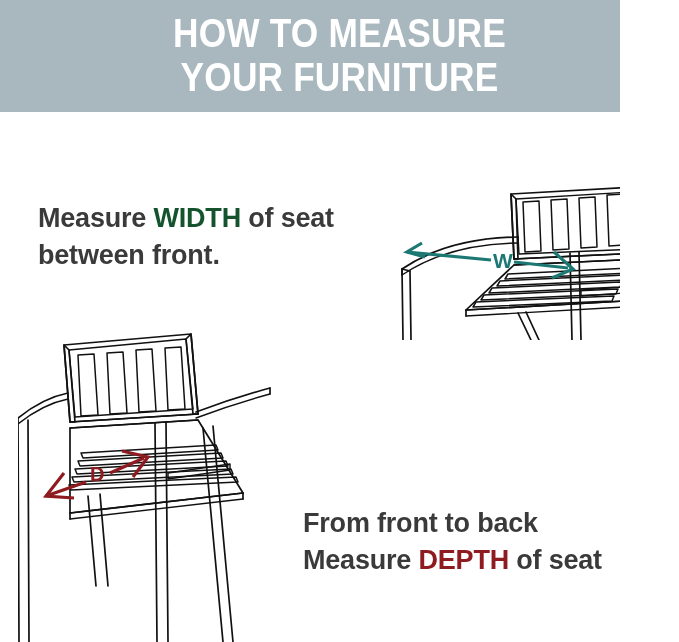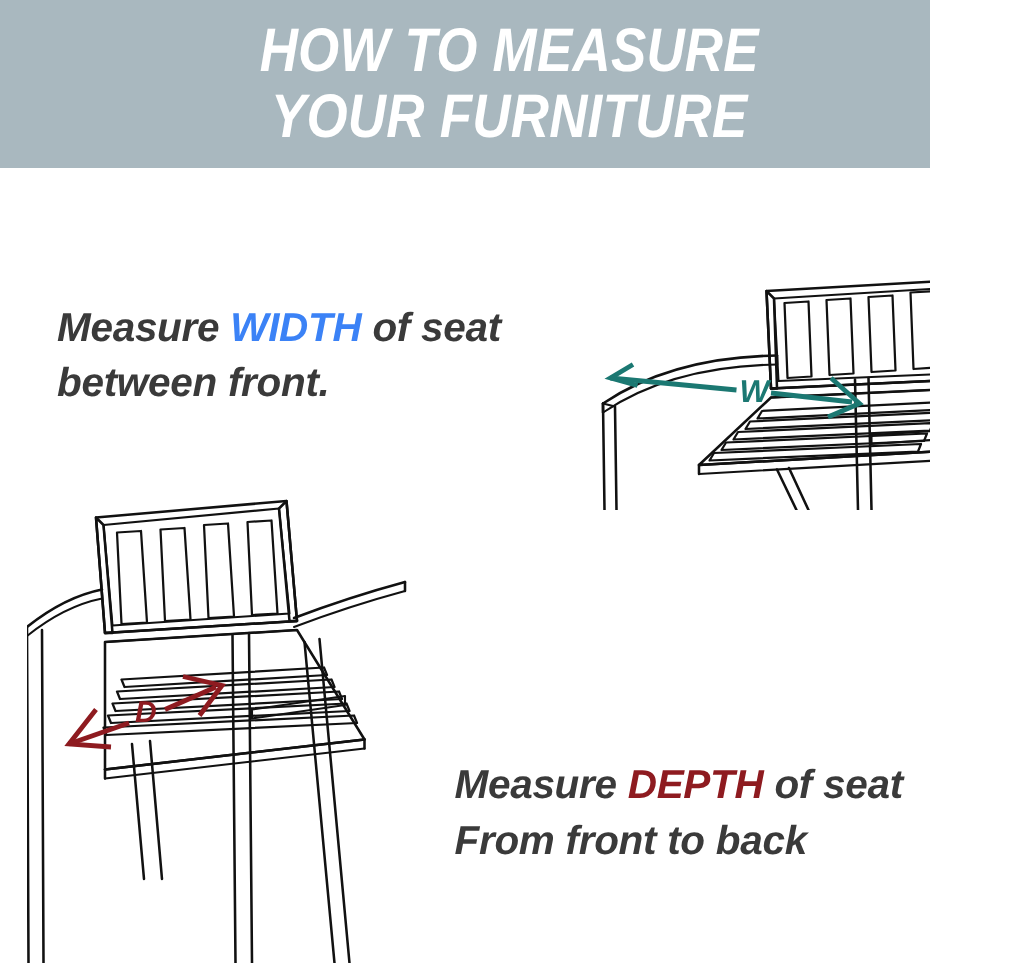--- a/index.html
+++ b/index.html
@@ -16,7 +16,6 @@
     height: 642px;
     background: #ffffff;
     overflow: hidden;
-    font-style: italic;
   }
 
   

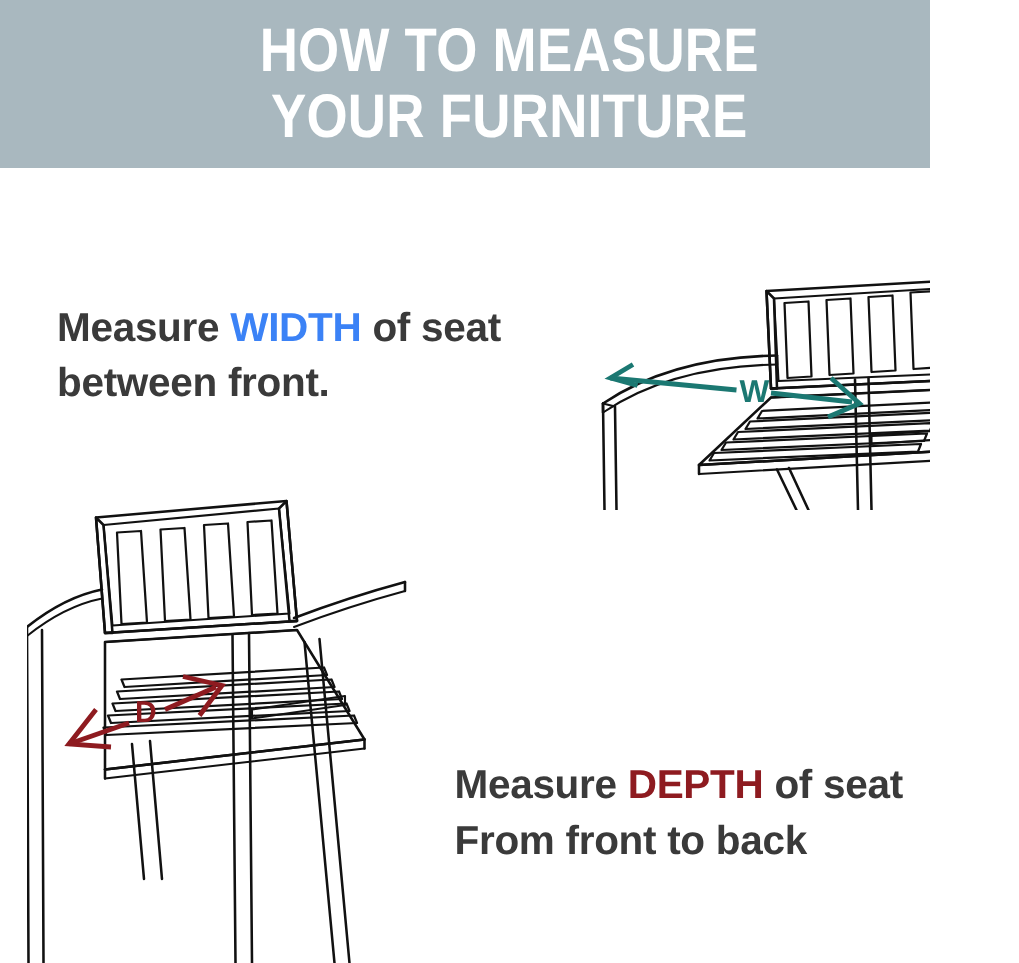--- a/index.html
+++ b/index.html
@@ -66,7 +66,7 @@
     left: 303px;
     top: 505px;
   }
-  .kw-width { color: #3b82f6; text-align: right; }
+  .kw-width { color: #14532d; text-align: right; }
   .kw-depth { color: #8e1b20; }
   .cap-line { display: block; }
 

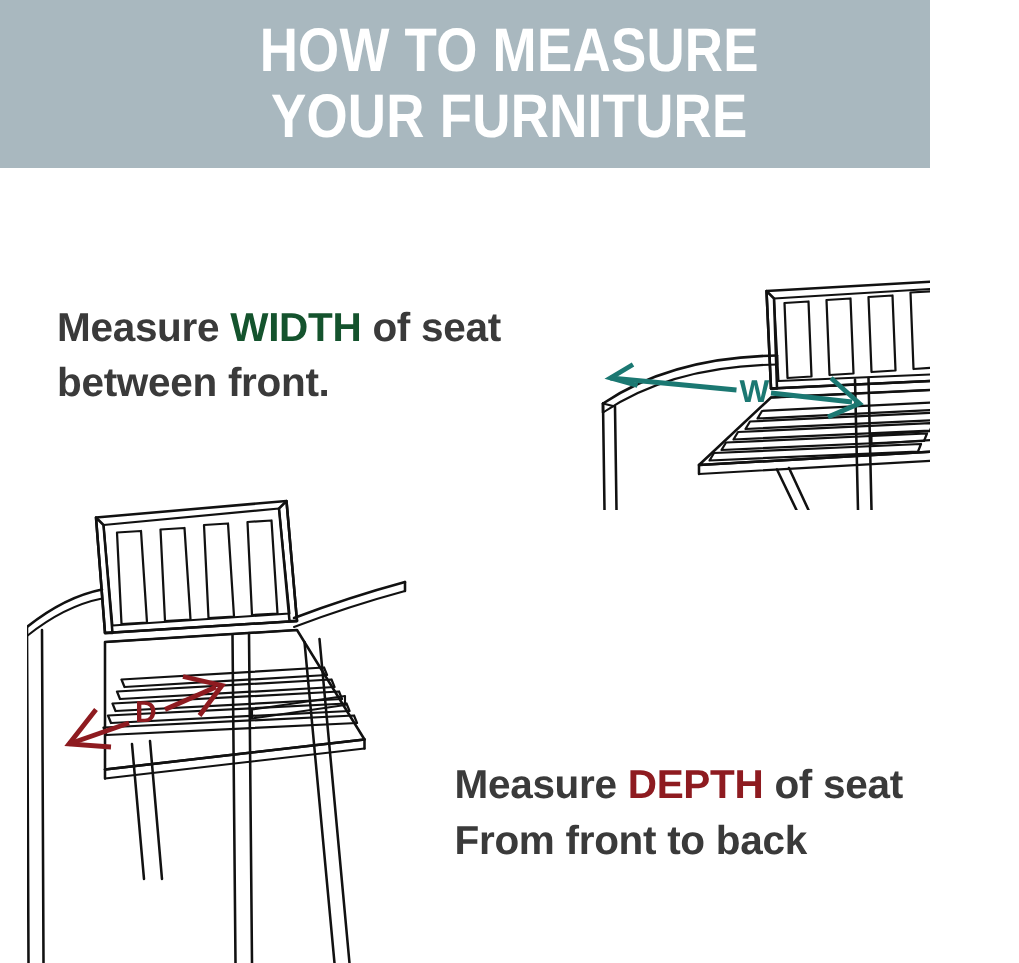--- a/index.html
+++ b/index.html
@@ -154,8 +154,8 @@
   </div>
 
   <div class="caption" id="caption-depth">
+    <span class="cap-line">From front to back</span>
     <span class="cap-line"><span>Measure </span><span class="kw-depth">DEPTH</span><span> of seat</span></span>
-    <span class="cap-line">From front to back</span>
   </div>
 
   <svg class="chair-svg" id="chair-top" width="281" height="202" viewBox="0 0 281 202">

